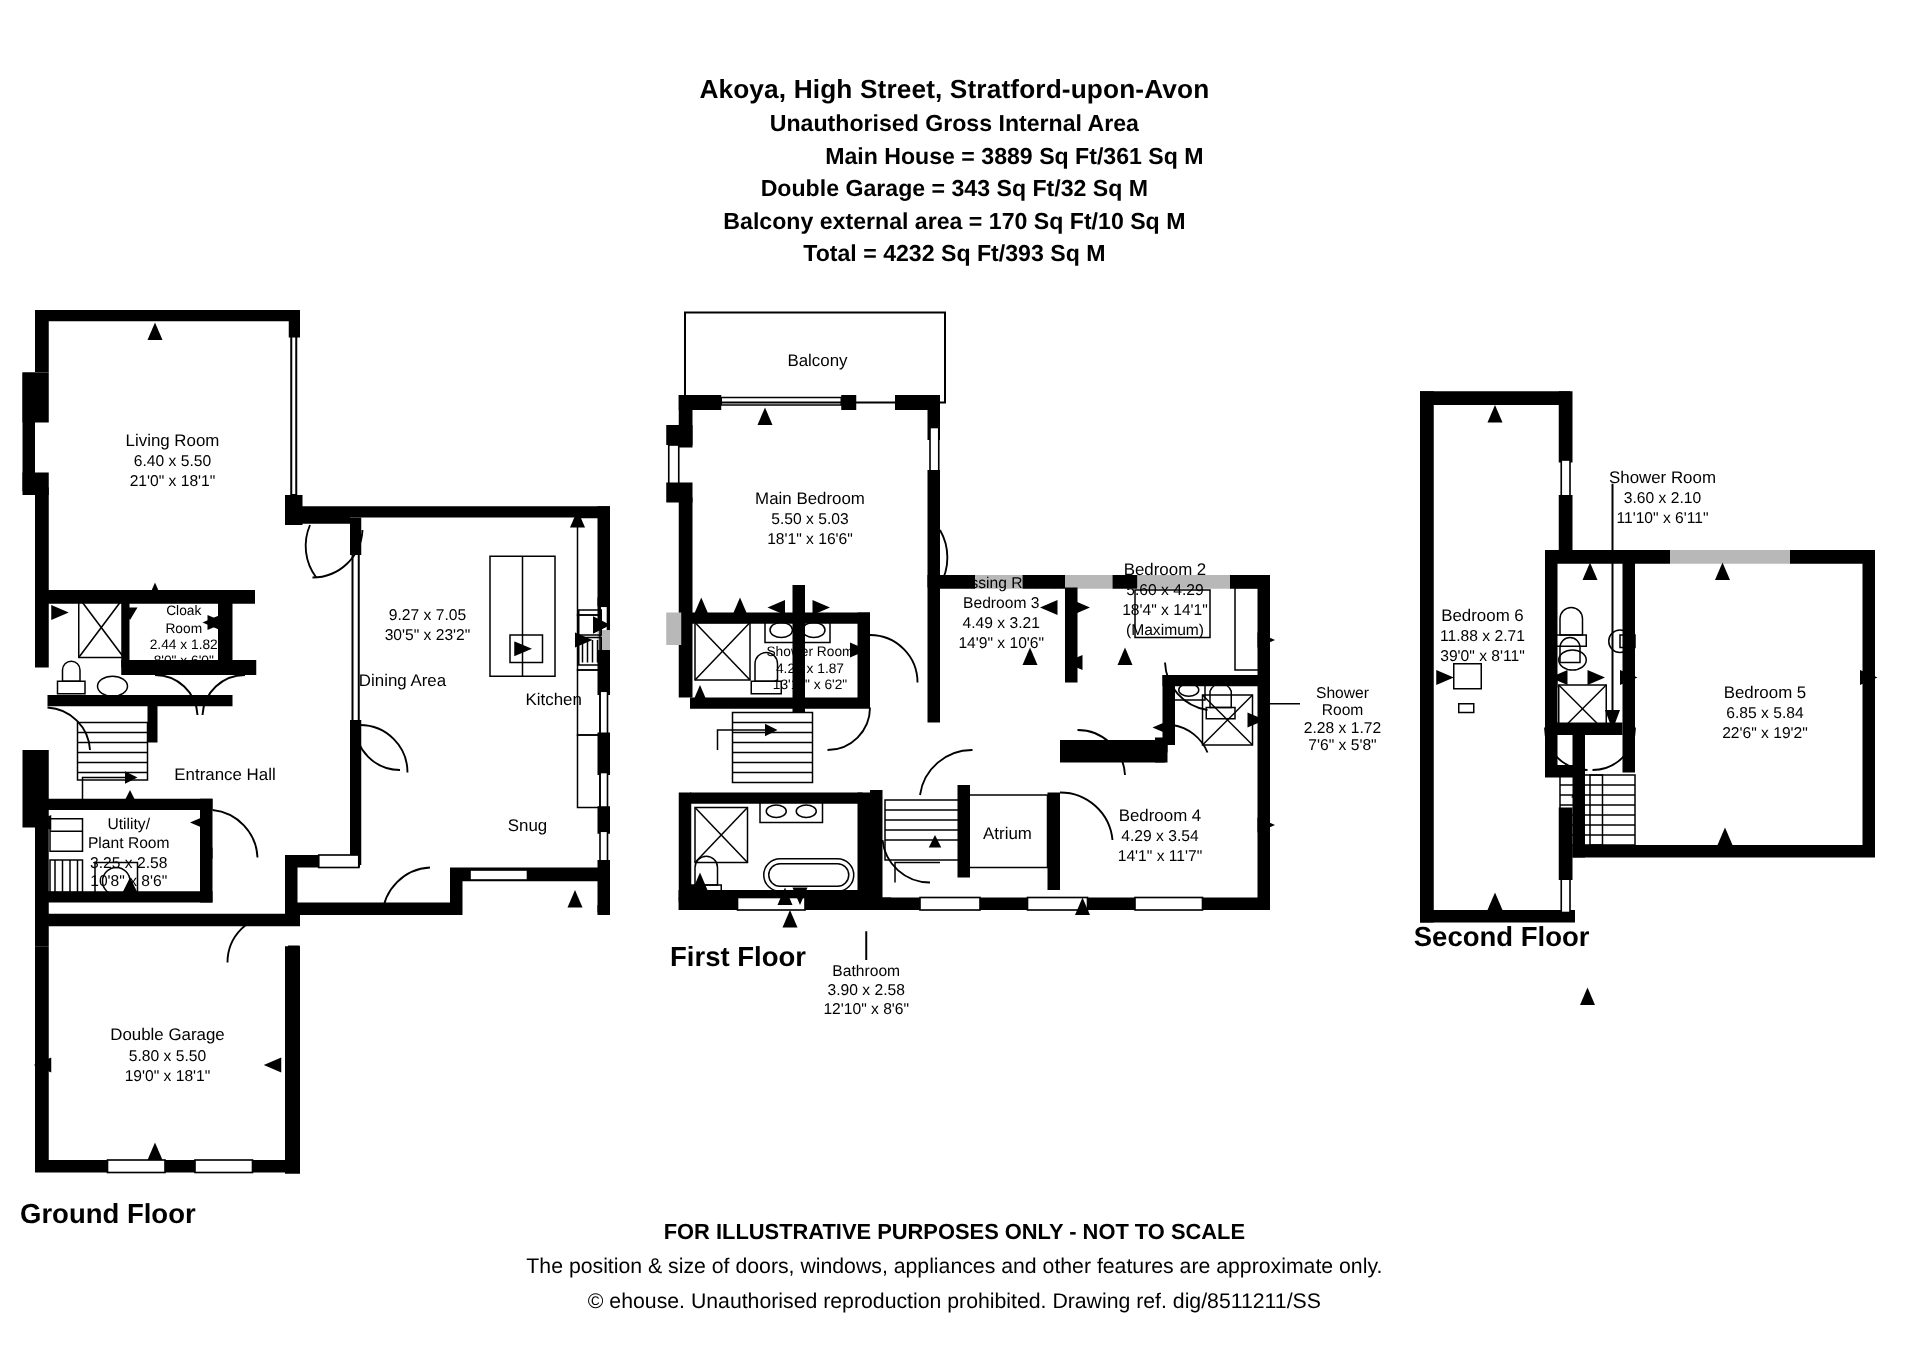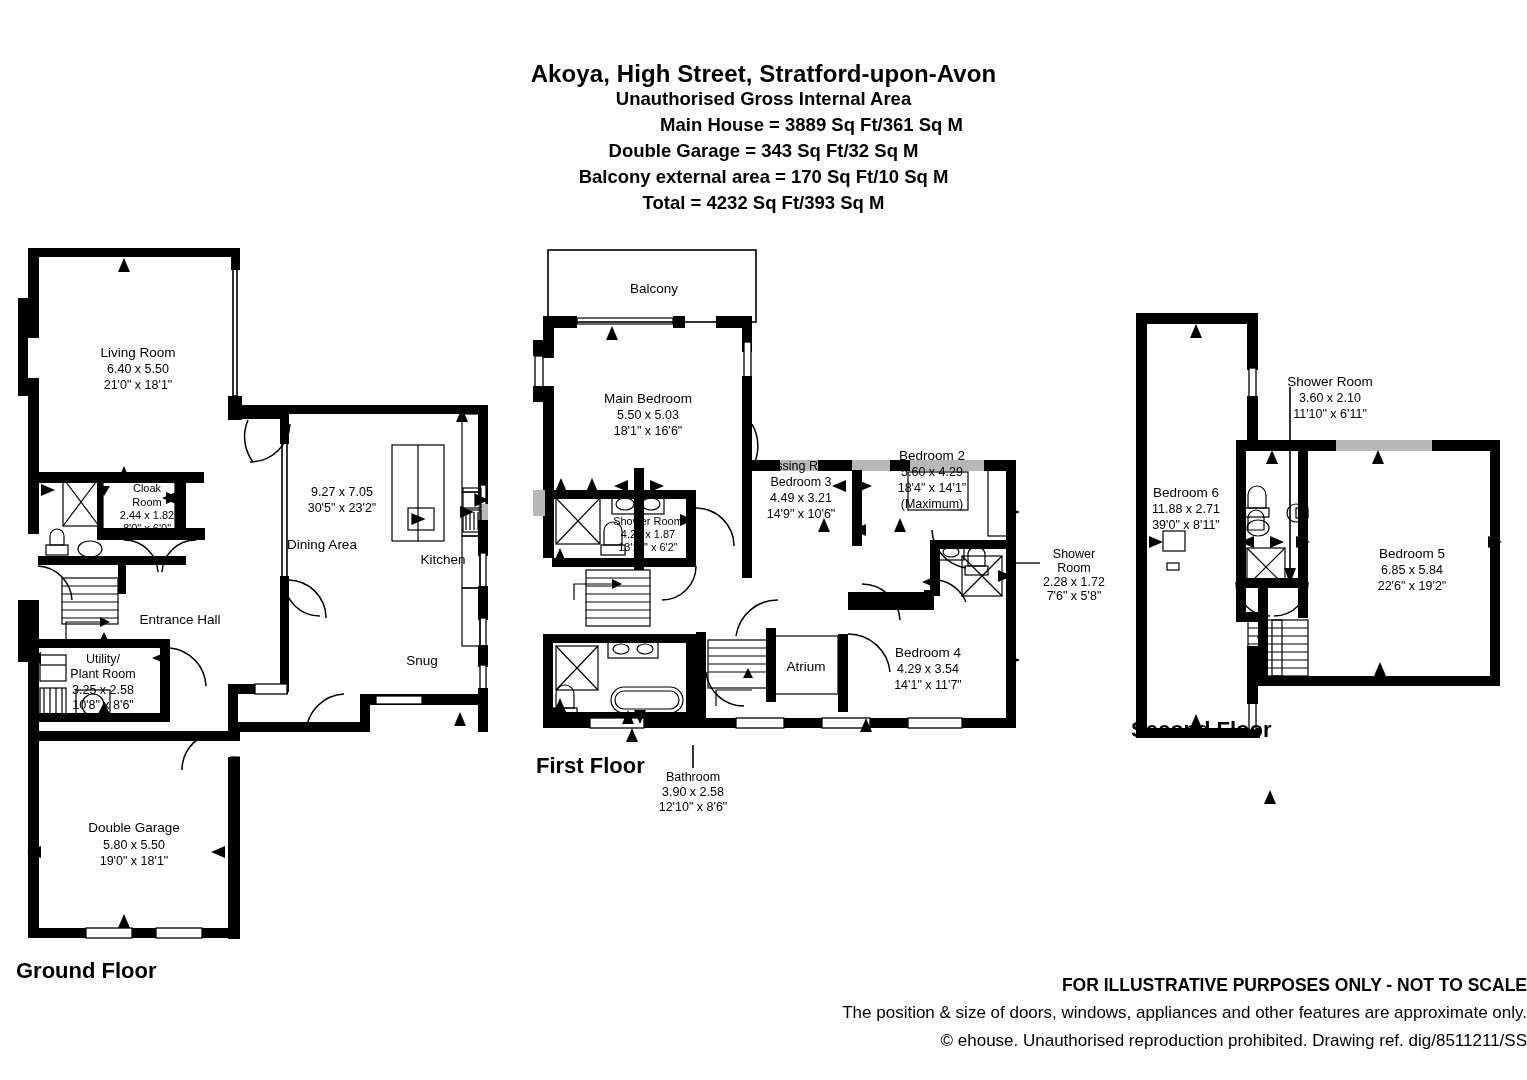--- a/index.html
+++ b/index.html
@@ -7,7 +7,7 @@
        font-family:"Liberation Sans", sans-serif;color:#000;}
   #stage{position:relative;width:1527px;height:1080px;}
   .hdr{position:absolute;left:0;width:1527px;text-align:center;font-weight:bold;color:#000;}
-  #h0{top:60px;font-size:24px;letter-spacing:.1px;}
+  #h0{top:60px;font-size:21px;letter-spacing:.1px;}
   #h1{top:88px;font-size:18.5px;}
   #h2{top:114px;font-size:18.5px;margin-left:48px;}
   #h3{top:140px;font-size:18.5px;}

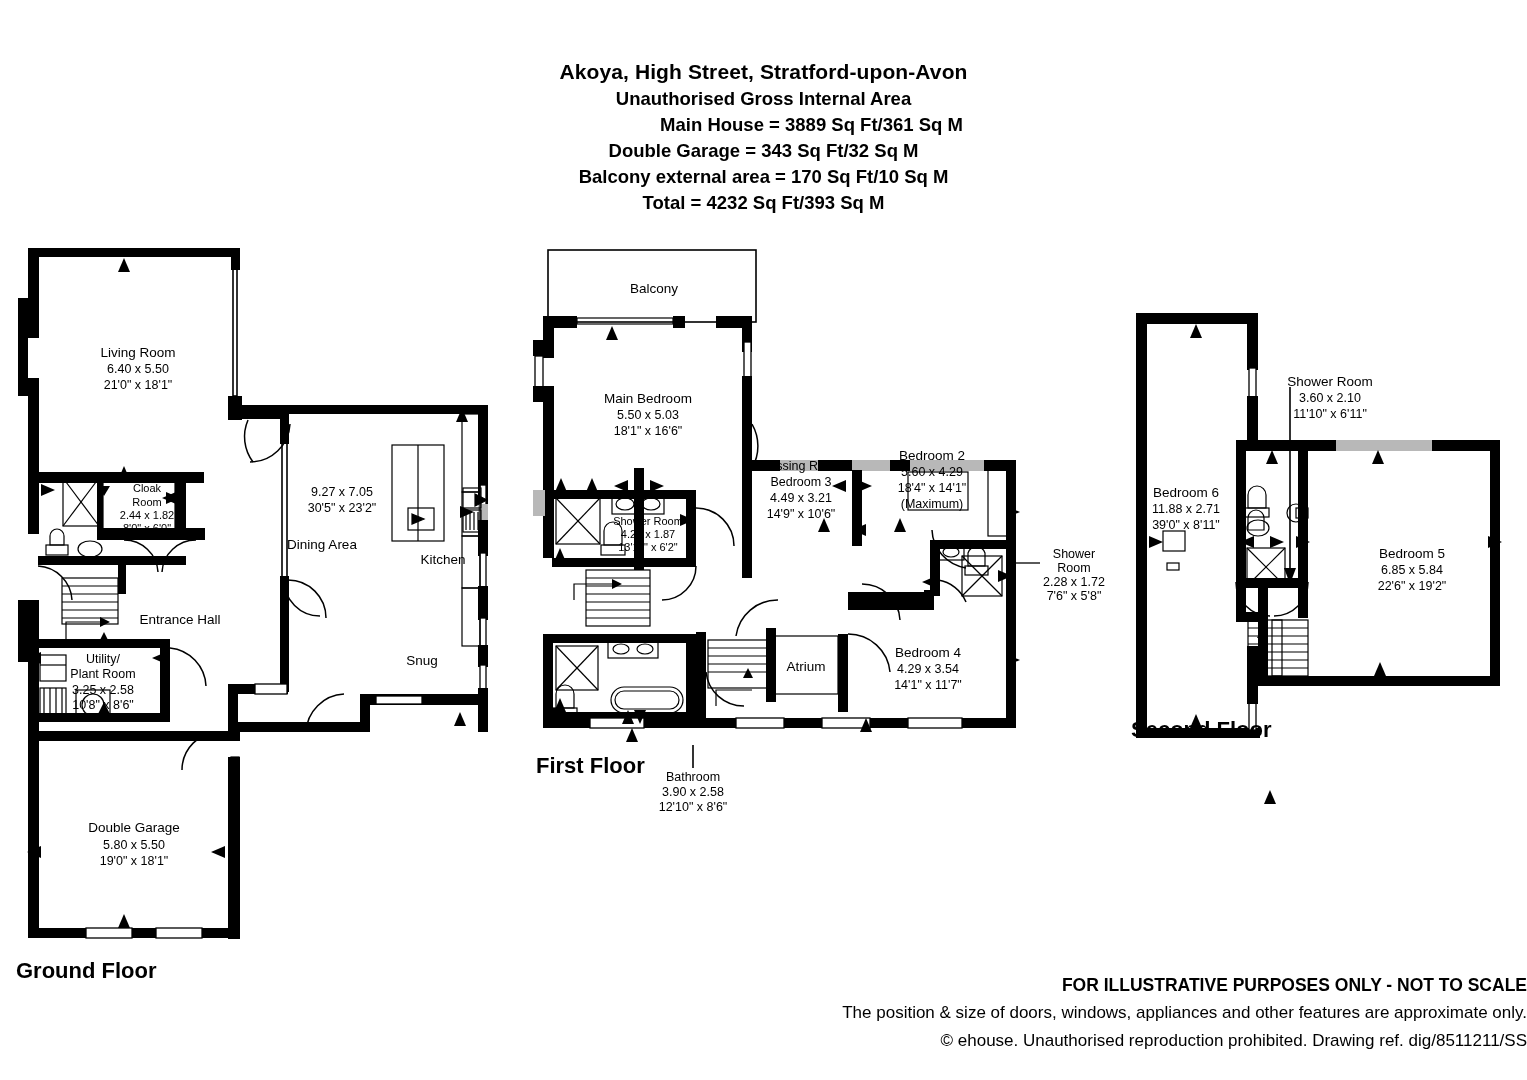--- a/index.html
+++ b/index.html
@@ -523,7 +523,7 @@
 
   <div class="floorlbl" style="left:16px;top:958px;">Ground Floor</div>
   <div class="floorlbl" style="left:536px;top:753px;">First Floor</div>
-  <div class="floorlbl" style="left:1131px;top:717px;text-align:center;">Second Floor</div>
+  <div class="floorlbl" style="left:1131px;top:737px;text-align:center;">Second Floor</div>
 
   <div class="ftr" id="f0">FOR ILLUSTRATIVE PURPOSES ONLY - NOT TO SCALE</div>
   <div class="ftr" id="f1">The position &amp; size of doors, windows, appliances and other features are approximate only.</div>

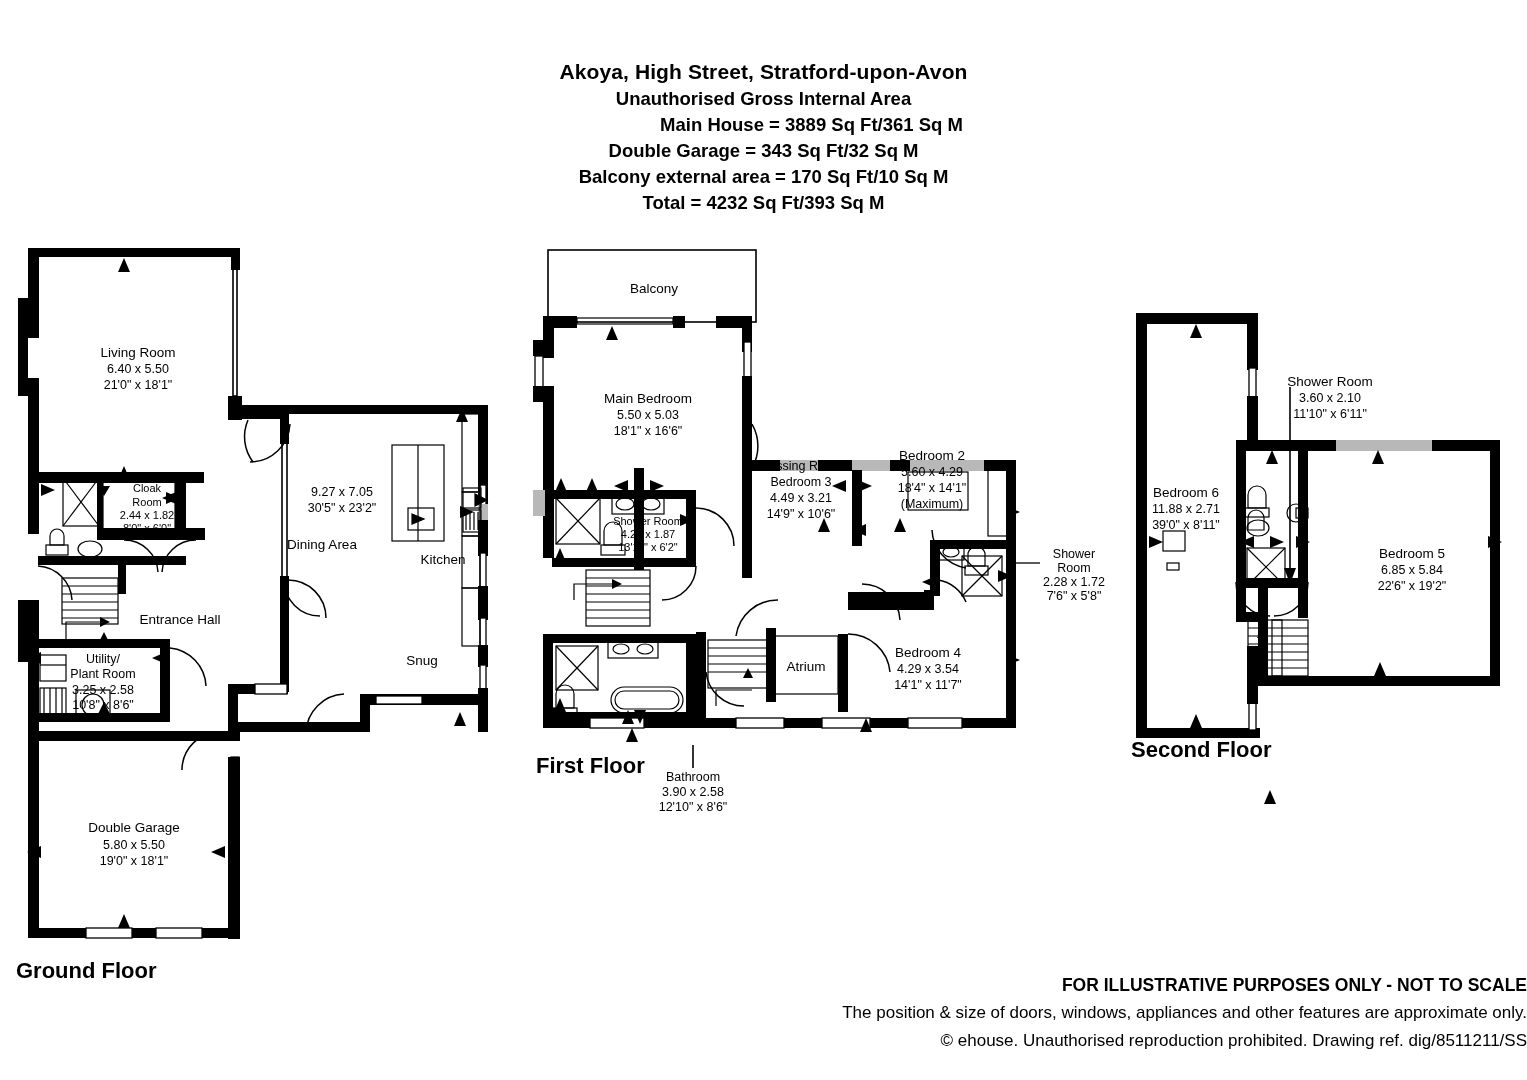--- a/index.html
+++ b/index.html
@@ -14,7 +14,7 @@
   #h4{top:166px;font-size:18.5px;}
   #h5{top:192px;font-size:18.5px;}
   .floorlbl{position:absolute;font-size:22px;font-weight:bold;}
-  .ftr{position:absolute;left:0;width:1527px;text-align:right;}
+  .ftr{position:absolute;left:0;width:1527px;text-align:center;}
   #f0{top:975px;font-size:17.5px;font-weight:bold;}
   #f1{top:1003px;font-size:17px;}
   #f2{top:1031px;font-size:17px;}

